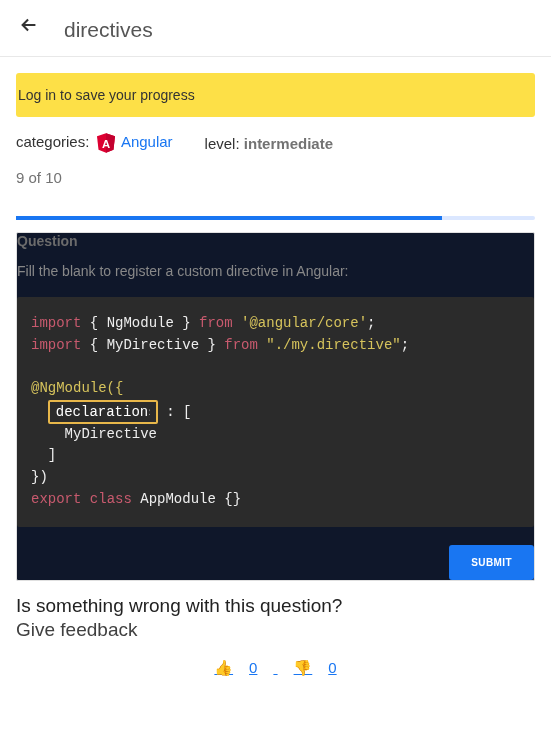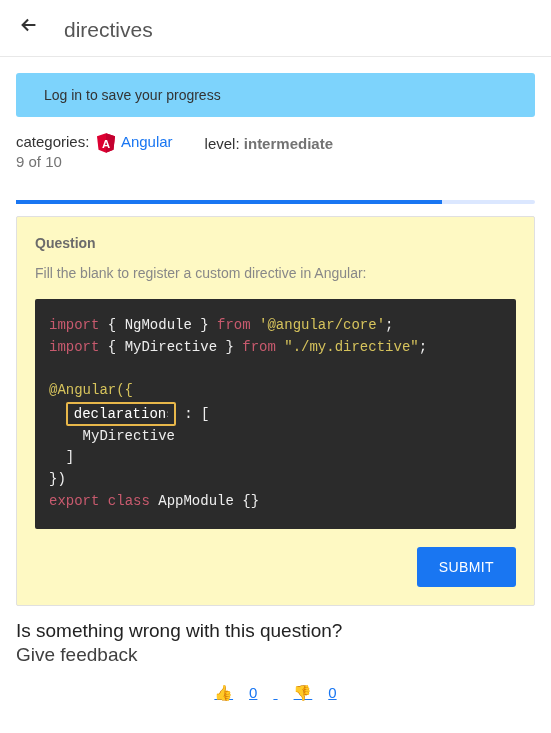--- a/index.html
+++ b/index.html
@@ -8,7 +8,7 @@
 .back-arrow { font-size: 22px; color: #333; cursor: pointer; margin-right: 24px; }
 .title { font-size: 21px; color: #555; }
 .content { padding: 16px; }
-.login-banner { background: #7dd3fc; color: #333; padding: 14px 28px; border-radius: 3px; font-size: 14px; margin-bottom: 16px; }
+.login-banner { background: #fde047; color: #333; padding: 14px 2px; border-radius: 3px; font-size: 14px; margin-bottom: 16px; }
 .meta-row { display: flex; gap: 32px; align-items: center; font-size: 15px; color: #333; }
 .angular-badge { display: inline-flex; align-items: center; justify-content: center; width: 18px; height: 20px; margin-right: 3px; margin-left: 3px; vertical-align: middle; }
 .cat-link { color: #1976f2; text-decoration: none; }

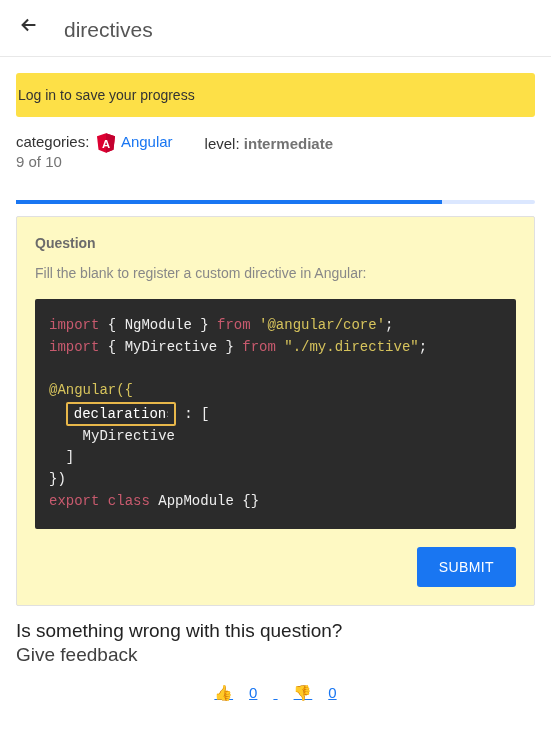--- a/index.html
+++ b/index.html
@@ -9,7 +9,7 @@
 .title { font-size: 21px; color: #555; }
 .content { padding: 16px; }
 .login-banner { background: #fde047; color: #333; padding: 14px 2px; border-radius: 3px; font-size: 14px; margin-bottom: 16px; }
-.meta-row { display: flex; gap: 32px; align-items: center; font-size: 15px; color: #333; }
+.meta-row { display: flex; gap: 32px; align-items: center; margin-bottom: 16px; font-size: 15px; color: #333; }
 .angular-badge { display: inline-flex; align-items: center; justify-content: center; width: 18px; height: 20px; margin-right: 3px; margin-left: 3px; vertical-align: middle; }
 .cat-link { color: #1976f2; text-decoration: none; }
 .level-val { color: #737373; font-weight: bold; }

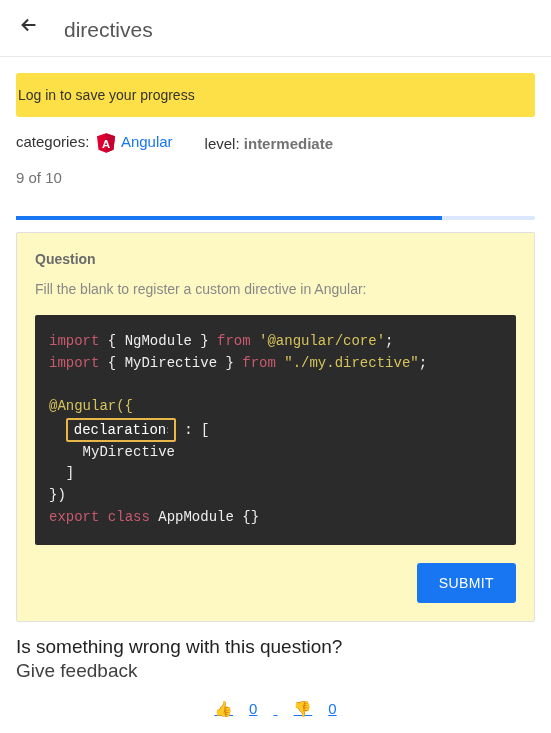--- a/index.html
+++ b/index.html
@@ -16,7 +16,7 @@
 .progress-text { font-size: 15px; color: #737373; margin-bottom: 4px; padding: 0 0 10px 0; }
 .progress-bar { height: 4px; background: #dbe7ff; border-radius: 2px; margin: 0 -16px 12px -16px; }
 .progress-fill { height: 100%; background: #1976f2; width: 82%; }
-.card { border: 1px solid #e0e0e0; border-radius: 2px; padding: 18px; background: #fef9c3; }
+.card { border: 1px solid #e0e0e0; border-radius: 2px; background: #0f172a; }
 .q-label { color: #6b6b6b; font-weight: bold; font-size: 14px; margin-bottom: 14px; }
 .q-text { color: #888; font-size: 14px; margin-bottom: 18px; }
 .code-block { background: #2b2b2b; color: #ddd; padding: 16px 14px; border-radius: 2px; font-family: "Courier New", monospace; font-size: 14px; line-height: 1.55; white-space: pre; overflow: hidden; }

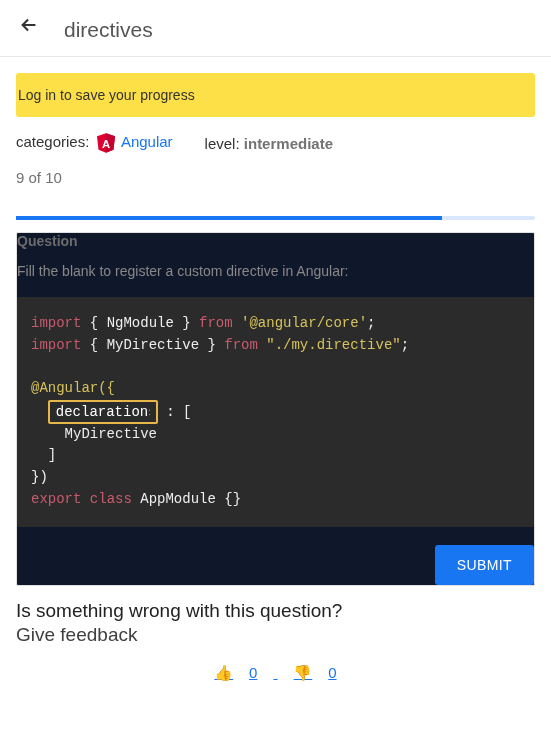--- a/index.html
+++ b/index.html
@@ -81,7 +81,7 @@
     <div class="code-block"><span class="k-red">import</span><span class="k-white"> { NgModule } </span><span class="k-red">from</span><span class="k-yellow"> '@angular/core'</span><span class="k-white">;</span>
 <span class="k-red">import</span><span class="k-white"> { MyDirective } </span><span class="k-red">from</span><span class="k-yellow"> "./my.directive"</span><span class="k-white">;</span>
 
-<span class="k-func">@Angular({</span>
+<span class="k-func">@NgModule({</span>
 <span class="k-white">  </span><input class="blank-input" value="declarations" style=""><span class="k-white"> : [</span>
 <span class="k-white">    MyDirective</span>
 <span class="k-white">  ]</span>

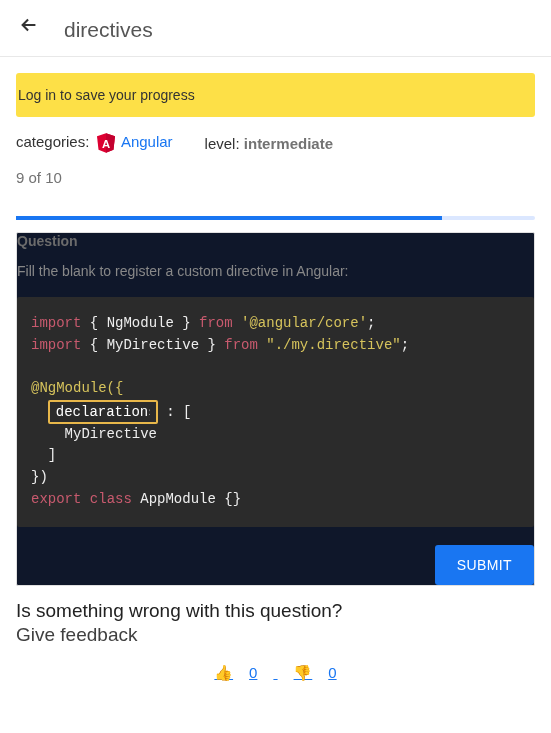--- a/index.html
+++ b/index.html
@@ -26,7 +26,7 @@
 .k-func { color: #d6c35c; }
 .blank-input { display: inline-block; border: 2px solid #e8b74a; border-radius: 2px; background: transparent; color: #fff; font-family: inherit; font-size: 14px; padding: 2px 6px; width: 110px; outline: none; }
 .submit-row { display: flex; justify-content: flex-end; margin-top: 18px; }
-.submit-btn { background: #1976f2; color: #fff; border: none; padding: 12px 22px; font-size: 14px; font-weight: normal; border-radius: 3px; cursor: pointer; letter-spacing: 0.4px; text-align: right; }
+.submit-btn { background: #1976f2; color: #fff; border: none; padding: 12px 22px; font-size: 10px; font-weight: bold; border-radius: 3px; cursor: pointer; letter-spacing: 0.4px; text-align: right; }
 .feedback-block { margin-top: 14px; font-size: 19px; color: #222; }
 .feedback-link { color: #404040; text-decoration: none; display: block; margin-top: 2px; }
 .votes { text-align: center; margin-top: 18px; color: #1976f2; font-size: 15px; text-decoration: underline; }

